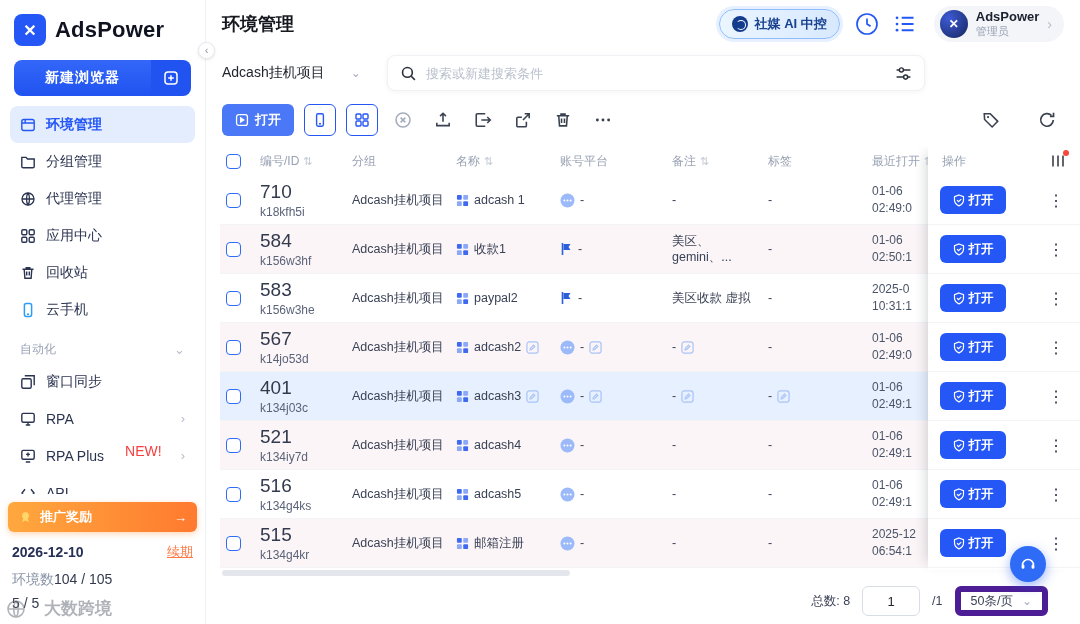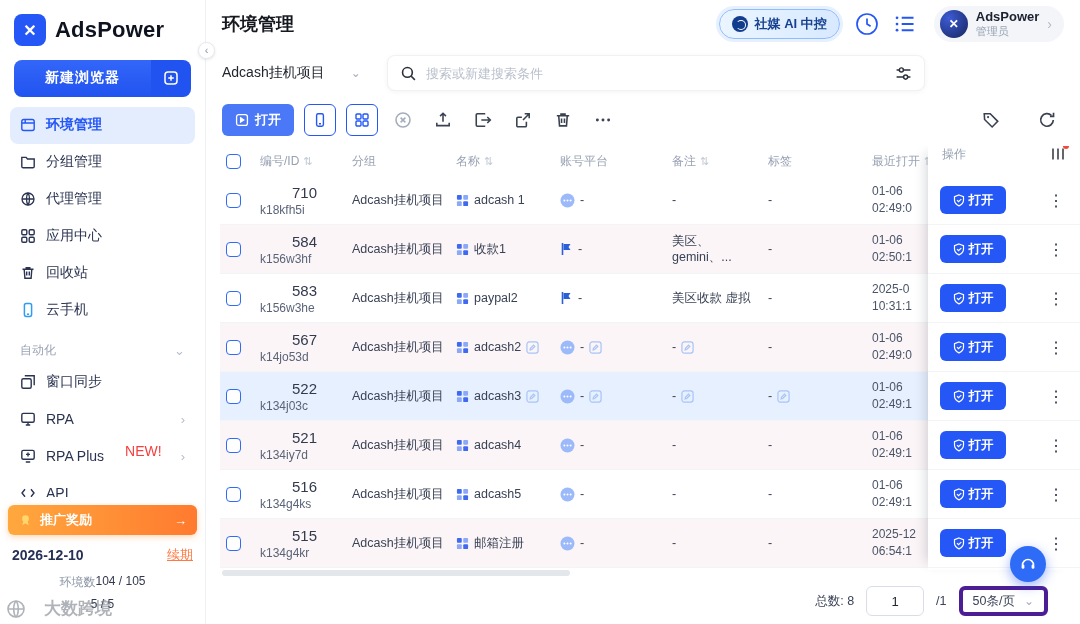--- a/index.html
+++ b/index.html
@@ -120,7 +120,7 @@
 
   .ops-panel { position:absolute; top:0; right:0; width:152px; height:424px; background:#fff;
                box-shadow:-9px 0 12px -8px rgba(16,24,40,.20); }
-  .ops-header { height:30px; display:flex; align-items:flex-start; padding:0 14px; font-size:12px; color:#98A1B3; }
+  .ops-header { height:30px; display:flex; align-items:center; padding:0 14px; font-size:12px; color:#98A1B3; }
   .cols-icon { margin-left:auto; color:#22262F; position:relative; cursor:pointer; }
   .cols-icon::after { content:""; position:absolute; right:-3px; top:-3px; width:6px; height:6px;
                       border-radius:50%; background:#F5483B; }

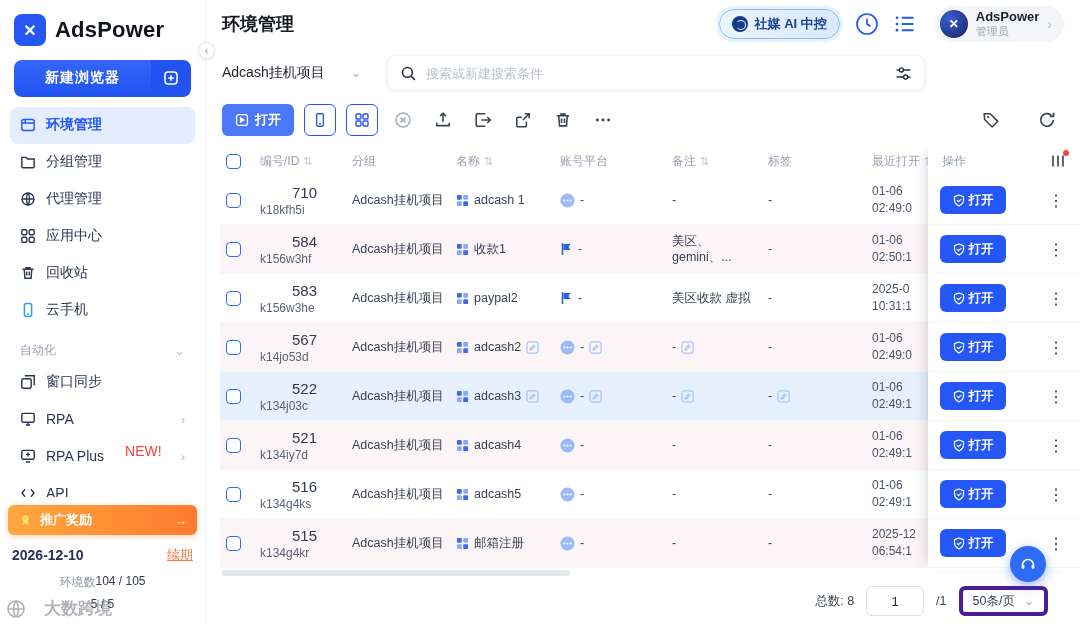--- a/index.html
+++ b/index.html
@@ -109,7 +109,7 @@
   .checkbox { width:15px; height:15px; border:1.5px solid #2F6BF5; border-radius:4px; background:#fff;
               display:inline-block; cursor:pointer; }
   .c-check { display:flex; justify-content:flex-start; padding-left:6px; }
-  .id-line1 { font-size:15px; color:#333A4E;margin-left:32px; }
+  .id-line1 { font-size:19px; color:#333A4E; }
   .id-line2 { font-size:12px; color:#5A6378; margin-top:2px; }
   .group-cell { line-height:1.35; }
   .name-cell, .platform-cell, .note-cell, .tag-cell { display:flex; align-items:center; gap:5px; }

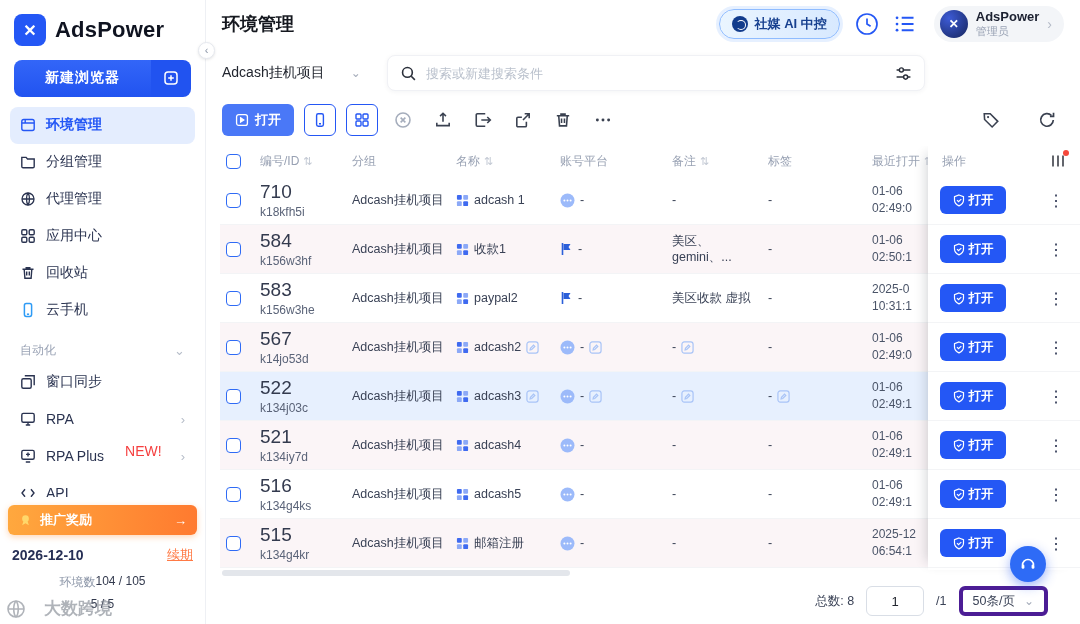--- a/index.html
+++ b/index.html
@@ -620,7 +620,7 @@
             <span class="checkbox"></span>
           </div>
     <div class="cell">
-      <div class="id-line1">522</div>
+      <div class="id-line1">401</div>
       <div class="id-line2">k134j03c</div>
     </div>
     <div class="cell group-cell">Adcash挂机项目</div>

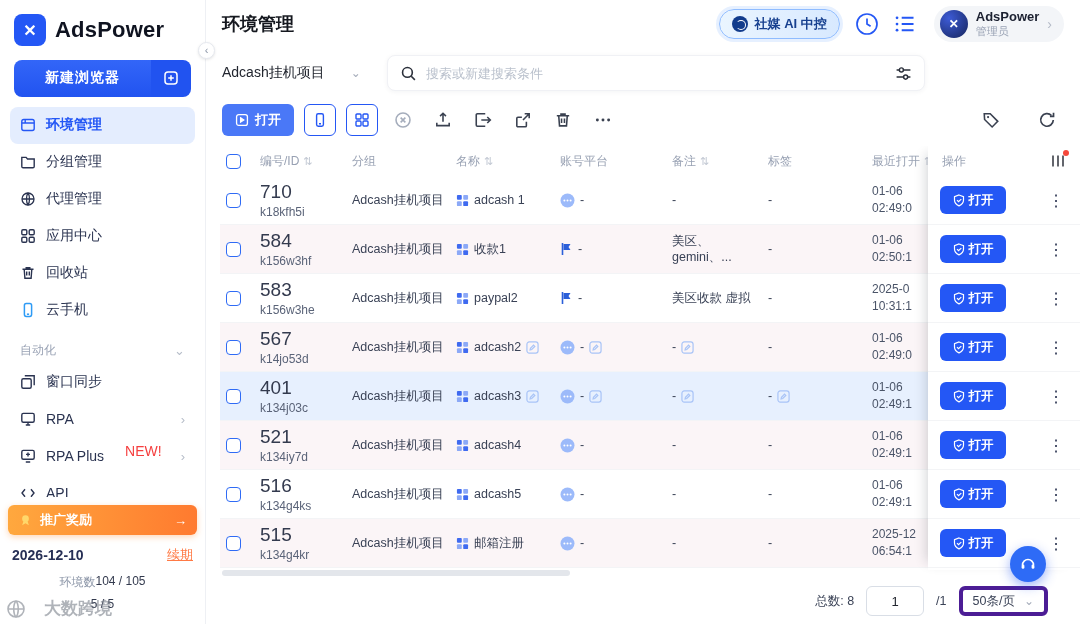--- a/index.html
+++ b/index.html
@@ -45,7 +45,7 @@
   .expiry-row { display:flex; justify-content:space-between; align-items:center; padding:11px 4px 7px; }
   .expiry-date { font-size:14px; font-weight:bold; color:#273056; }
   .renew { font-size:13px; color:#FF7A45; text-decoration:underline; cursor:pointer; }
-  .stat-row { display:flex; justify-content:center; font-size:12px; color:#8A94A6; padding:3px 4px; }
+  .stat-row { display:flex; justify-content:flex-start; font-size:14px; color:#8A94A6; padding:3px 4px; }
   .stat-value { color:#333A4E; }
   .watermark { position:absolute; left:6px; bottom:4px; display:flex; align-items:center; gap:18px;
                opacity:.55; z-index:60; pointer-events:none; }

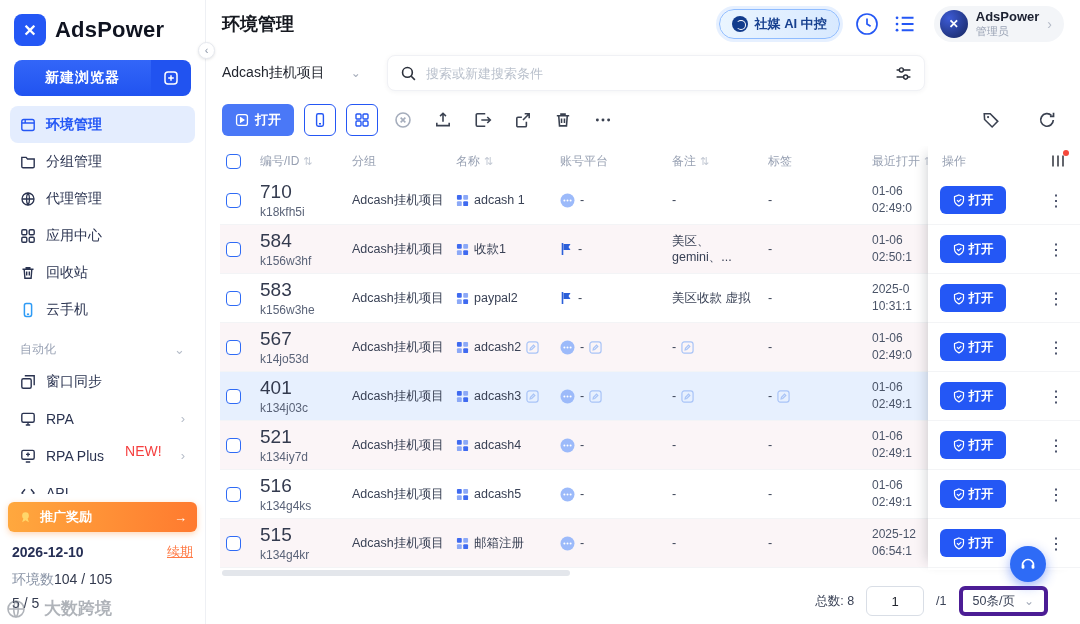--- a/index.html
+++ b/index.html
@@ -137,7 +137,7 @@
             font-size:12.5px; color:#3A4256; z-index:10; }
   .page-input { width:58px; height:30px; border:1px solid #D9DEE6; border-radius:6px; text-align:center;
                 font-size:13px; color:#22262F; font-family:inherit; outline:none; }
-  .page-size { height:30px; border:4px solid #4c1d95; border-radius:6px; display:flex; align-items:center;
+  .page-size { height:30px; border:6px solid #4c1d95; border-radius:6px; display:flex; align-items:center;
                gap:9px; padding:0 10px; font-size:12.5px; cursor:pointer; background:#fff; }
 
   .float-support { position:absolute; right:34px; bottom:42px; width:36px; height:36px; border-radius:50%;

